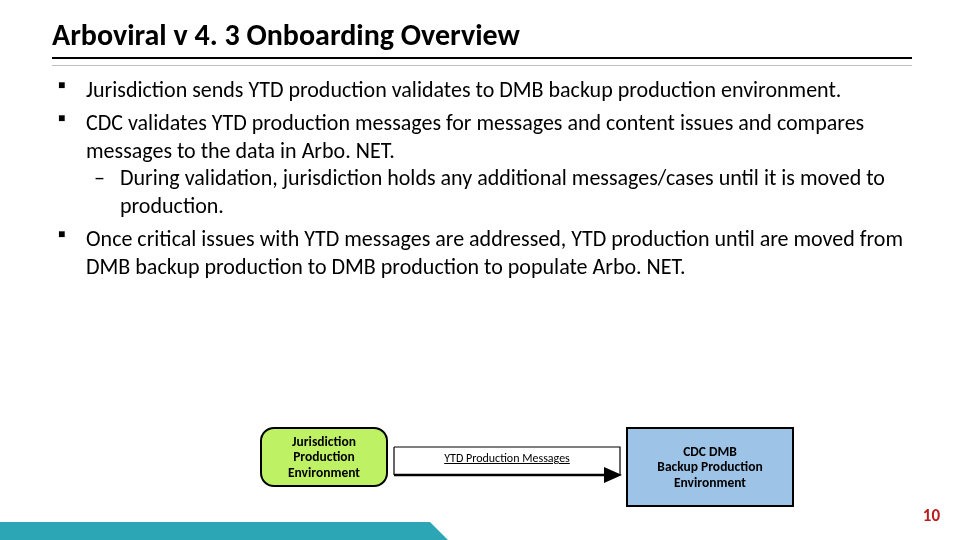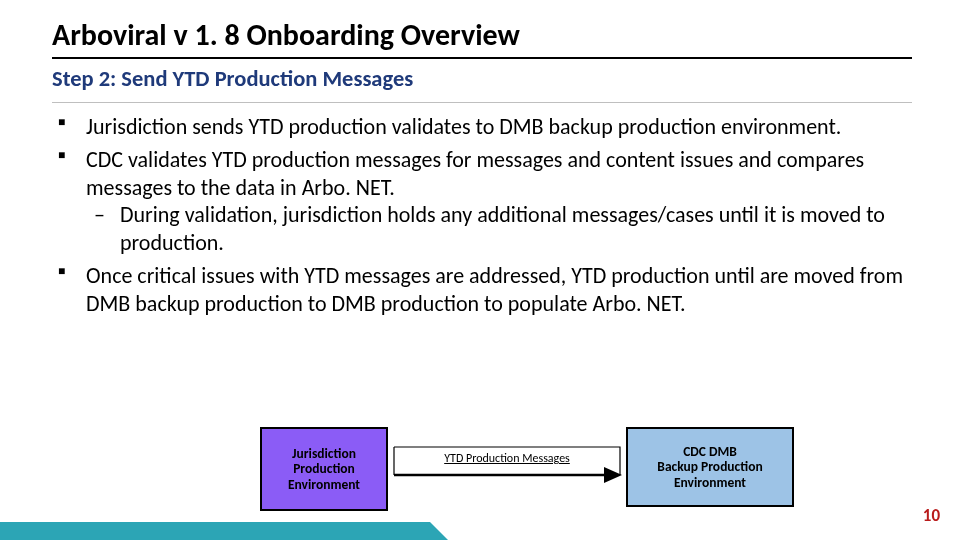--- a/index.html
+++ b/index.html
@@ -184,7 +184,7 @@
 
 <div class="slide">
 
-  <h1 class="title">Arboviral v 1. 8 Onboarding Overview</h1>
+  <h1 class="title">Arboviral v 4. 3 Onboarding Overview</h1>
   <hr class="title-rule">
   <h2 class="subtitle">Step 2: Send YTD Production Messages</h2>
   <hr class="sub-rule">

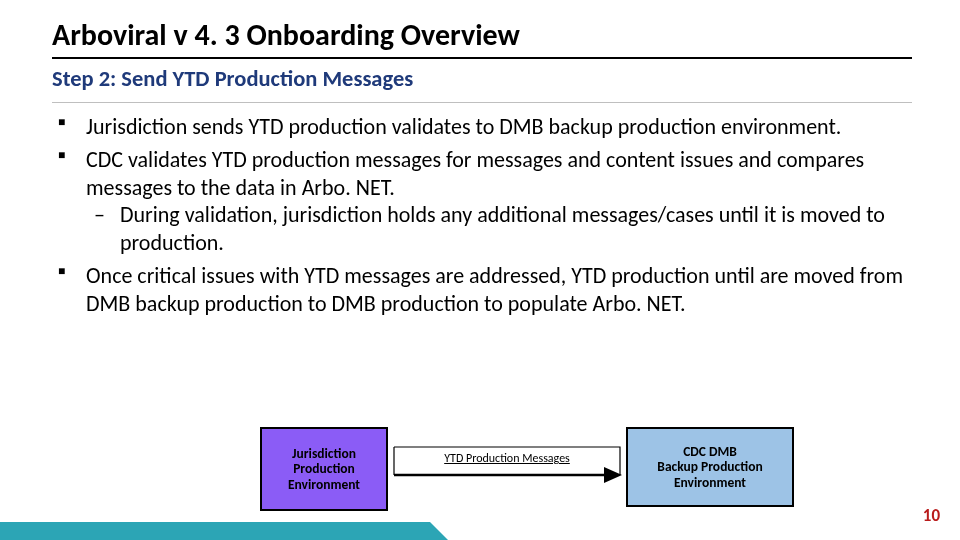--- a/index.html
+++ b/index.html
@@ -186,7 +186,6 @@
 
   <h1 class="title">Arboviral v 4. 3 Onboarding Overview</h1>
   <hr class="title-rule">
-  <h2 class="subtitle">Step 2: Send YTD Production Messages</h2>
   <hr class="sub-rule">
 
   <ul class="top">

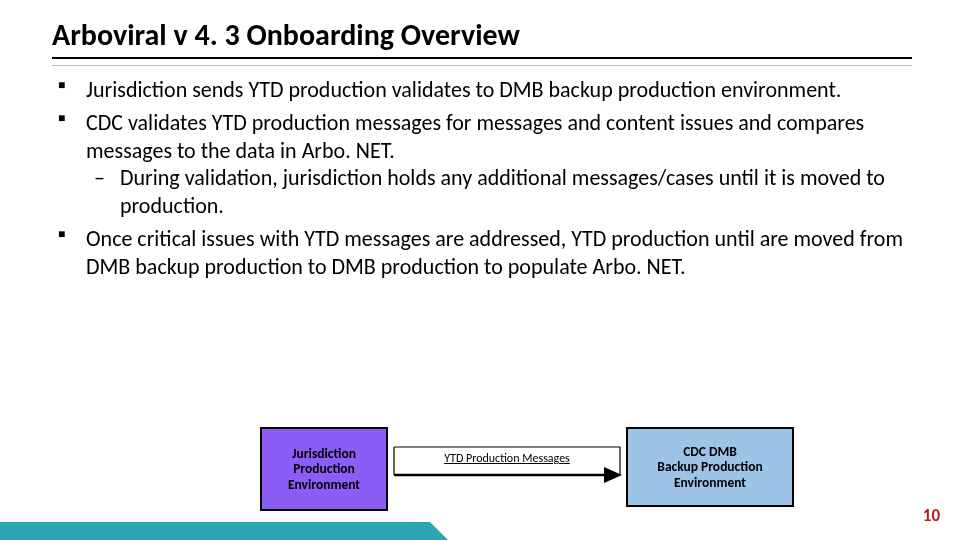--- a/index.html
+++ b/index.html
@@ -106,8 +106,9 @@
     left: 260px;
     top: 0;
     width: 128px;
-    height: 84px;
-    background: #8b5cf6;
+    height: 60px;
+    background: #bef264;
+    border-radius: 14px;
   }
   .box-right {
     left: 626px;

